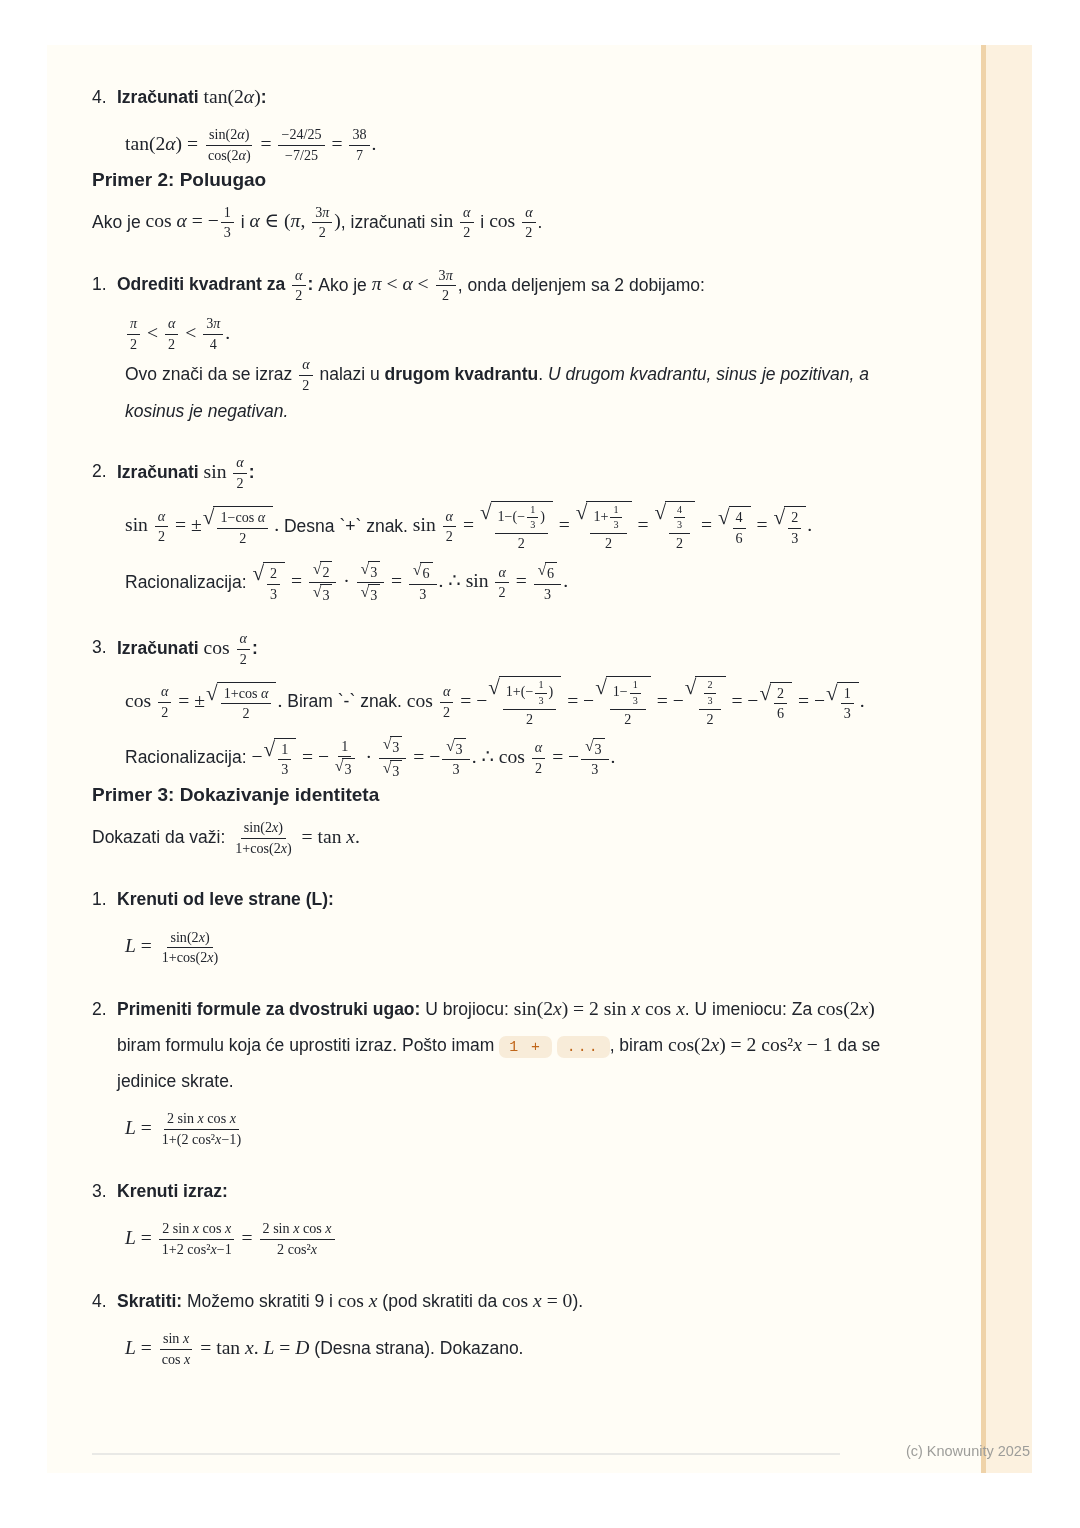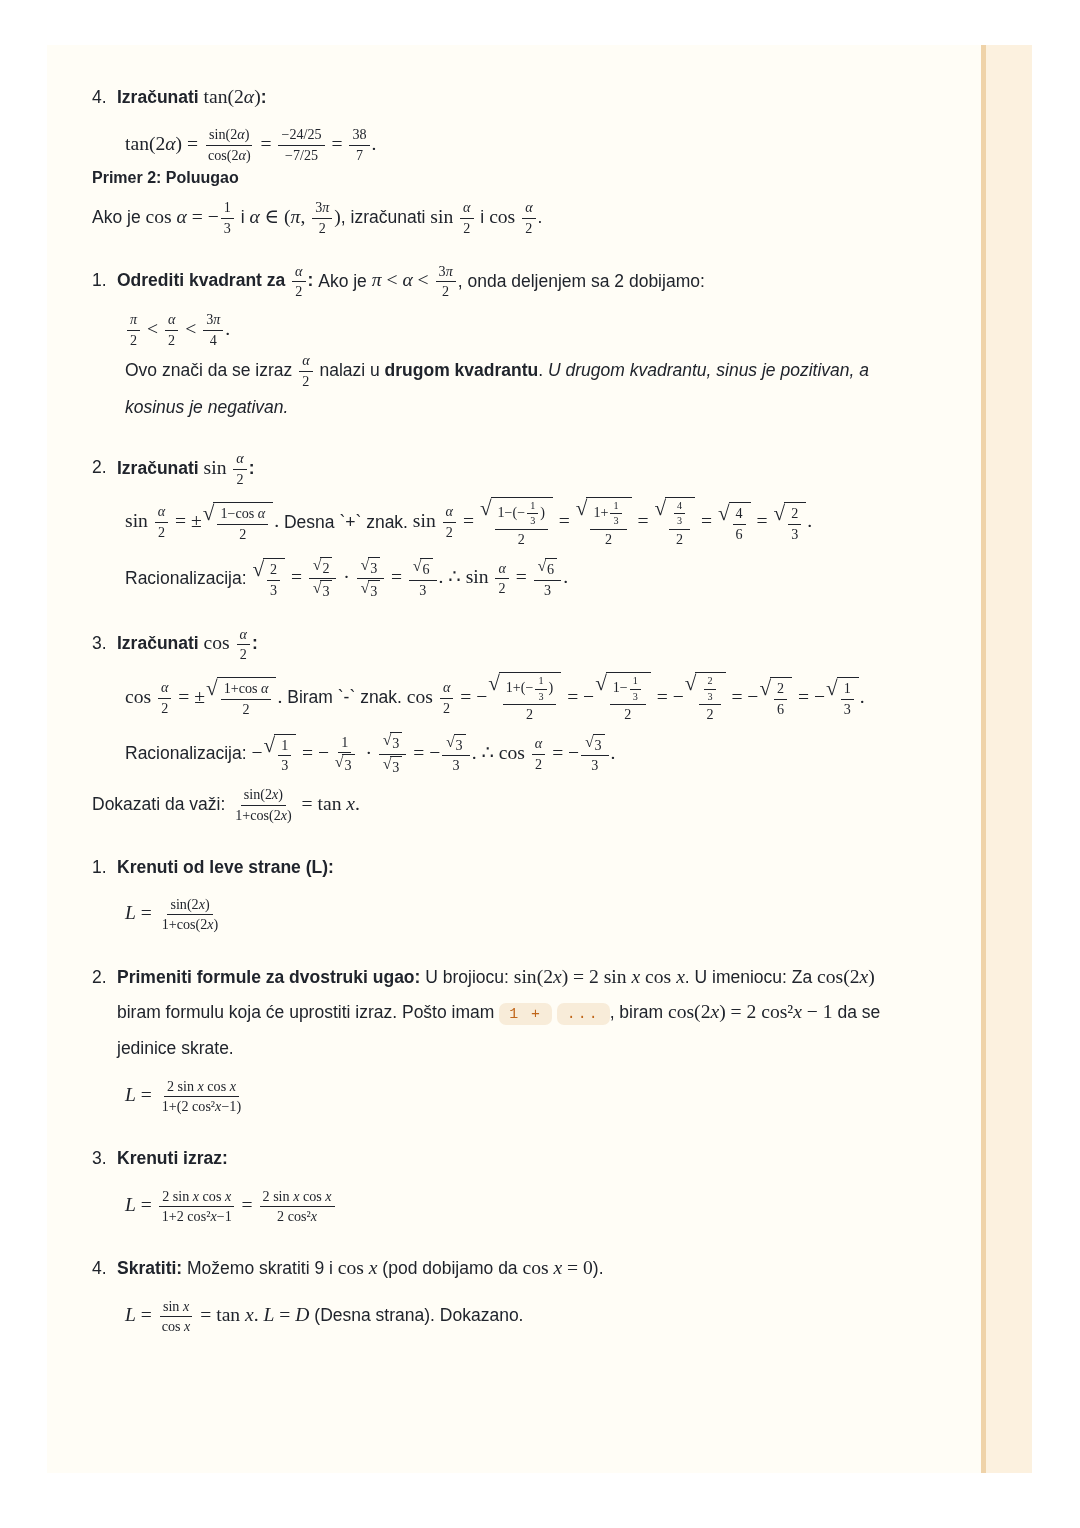--- a/index.html
+++ b/index.html
@@ -21,7 +21,7 @@
   }
 
   
-  .h3 { font-size:16px; font-weight:700; line-height:1.4; }
+  .h3 { font-size:19px; font-weight:700; line-height:1.4; }
   .p  { margin-top:10px; line-height:2.0; }
   .li { margin-top:25px; display:flex; line-height:2.05; }
   .li .num { flex:0 0 25px; }

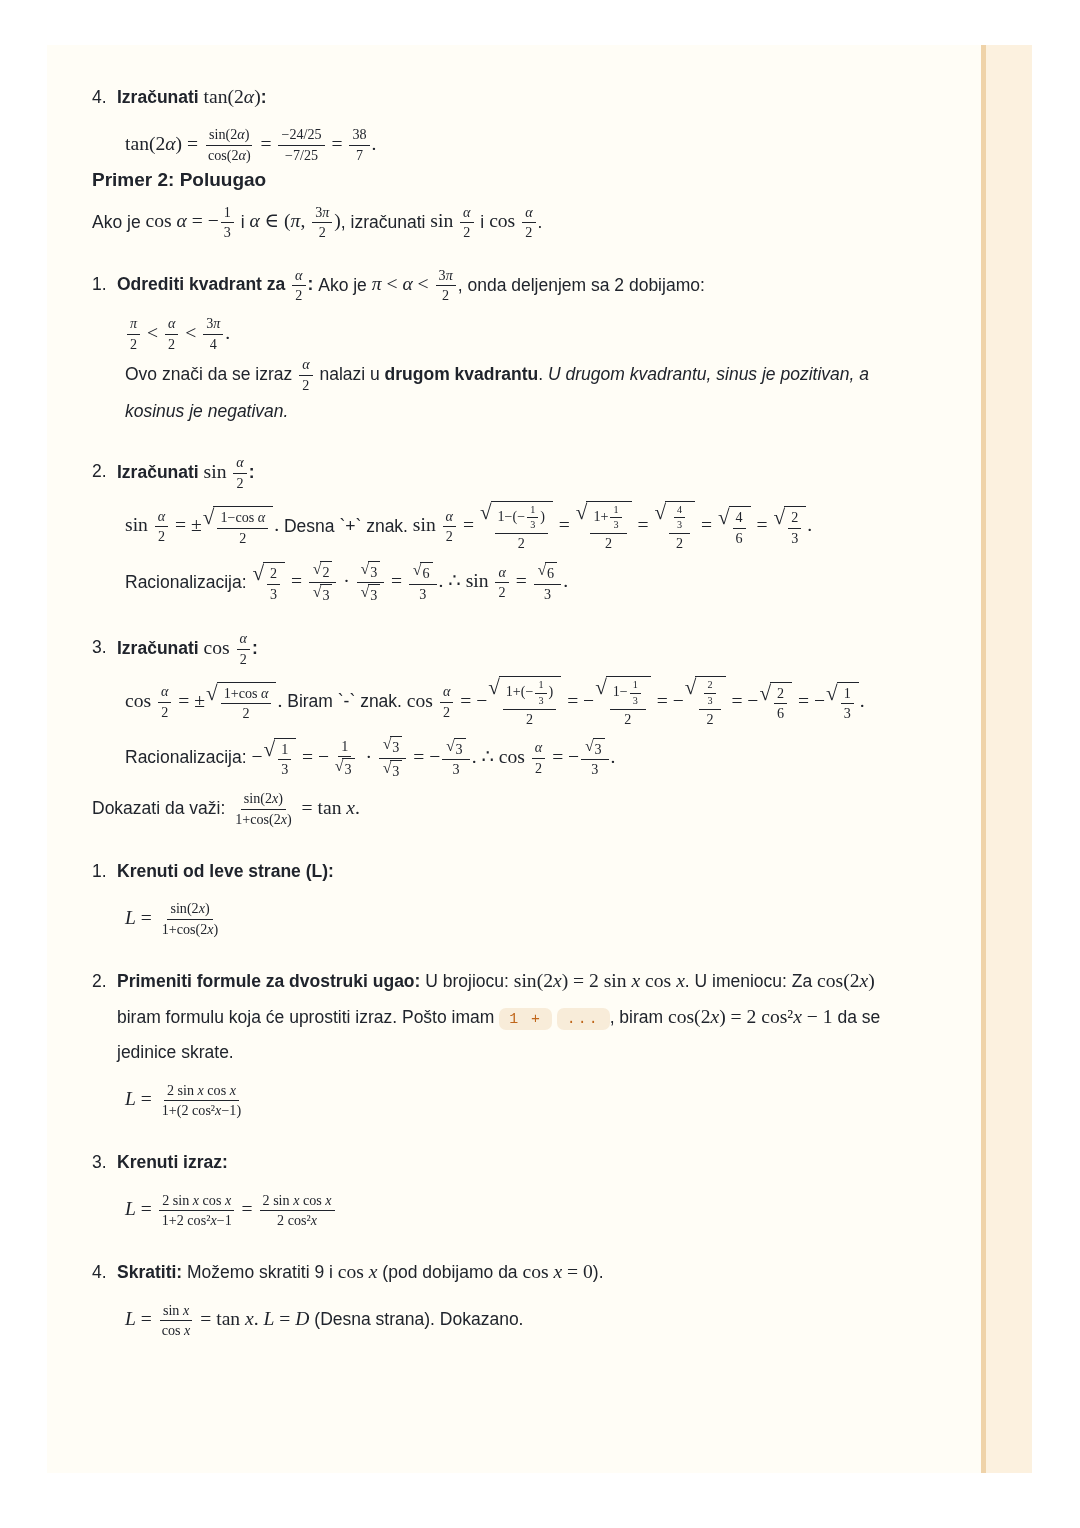--- a/index.html
+++ b/index.html
@@ -314,6 +314,7 @@
               </span></span>
             <span class="de">3</span>
           </span>.</span></div>
+      <div class="h3"><span class="rt">Primer 3: Dokazivanje identiteta</span></div>
       <div class="p"><span class="rt">Dokazati da važi: </span><span class="rm"><span class="fr">
             <span class="nu">sin(2<span class="it">x</span>)</span>
             <span class="de">1+cos(2<span class="it">x</span>)</span>

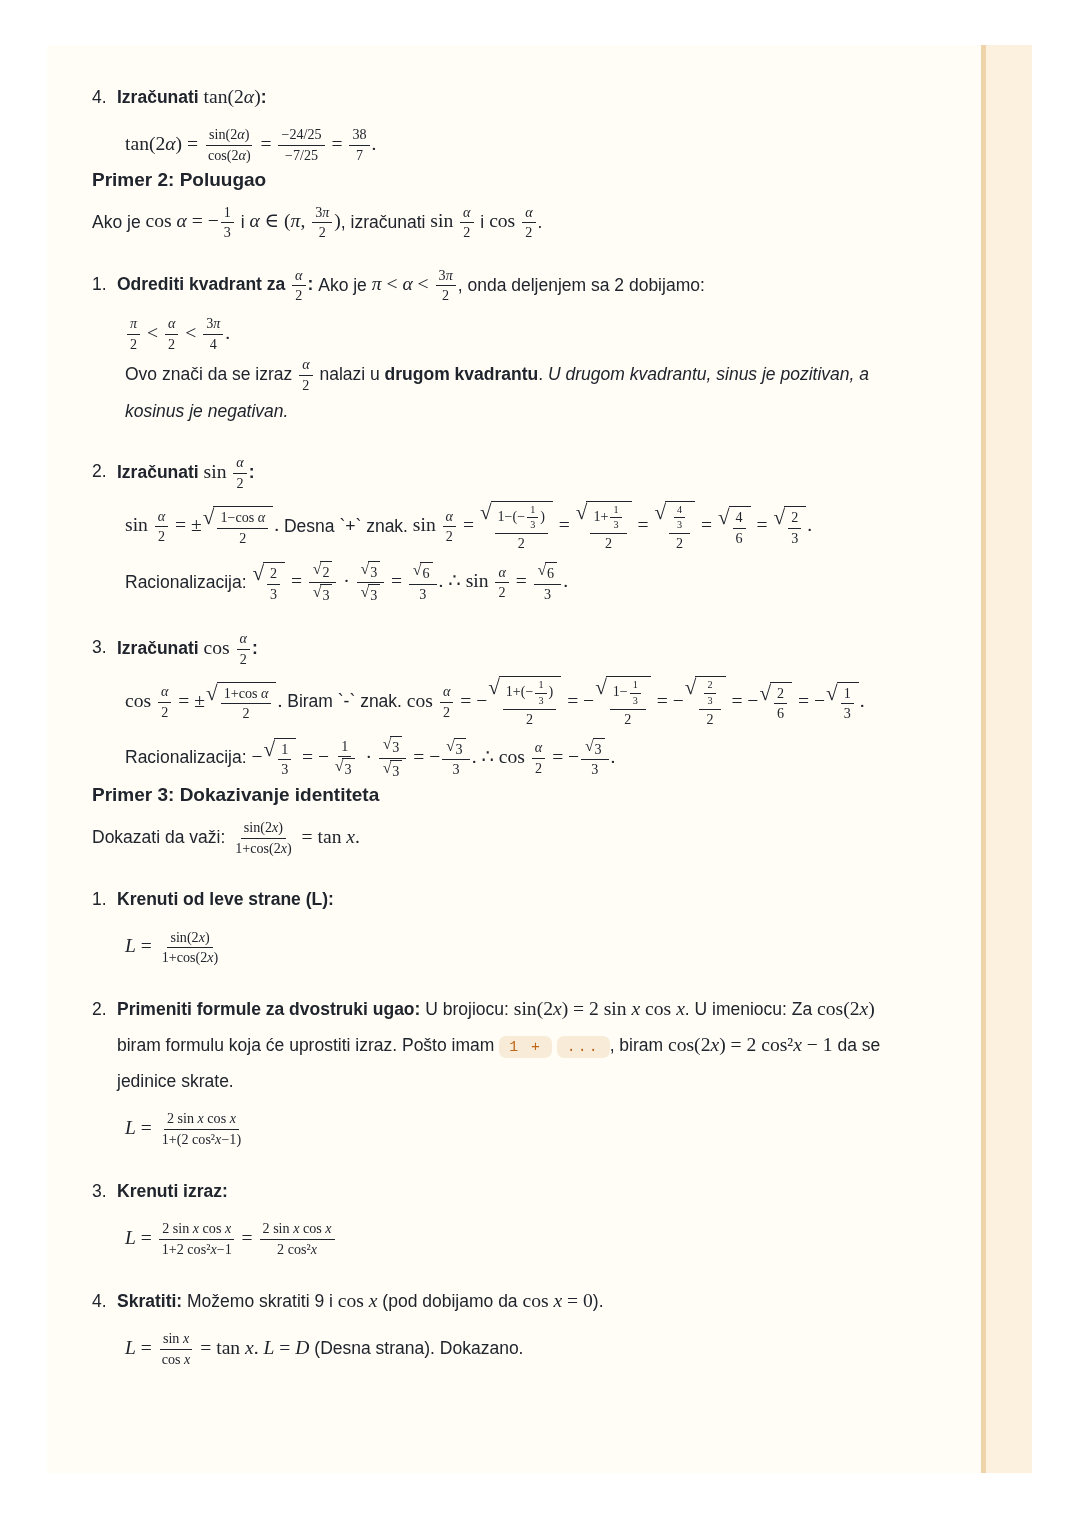--- a/index.html
+++ b/index.html
@@ -348,7 +348,7 @@
           </span></span></div>
       <div class="li">
         <span class="num">4.</span>
-        <span class="body"><span class="rb">Skratiti: </span><span class="rt">Možemo skratiti 9 i </span><span class="rm">cos <span class="it">x</span></span><span class="rt"> (pod dobijamo da </span><span class="rm">cos <span class="it">x</span> = 0</span><span class="rt">).</span></span>
+        <span class="body"><span class="rb">Skratiti: </span><span class="rt">Možemo skratiti 9 i </span><span class="rm">cos <span class="it">x</span></span><span class="rt"> (pod skratiti da </span><span class="rm">cos <span class="it">x</span> = 0</span><span class="rt">).</span></span>
       </div>
       <div class="fm"><span class="rm"><span class="it">L</span> = <span class="fr">
             <span class="nu">sin <span class="it">x</span></span>

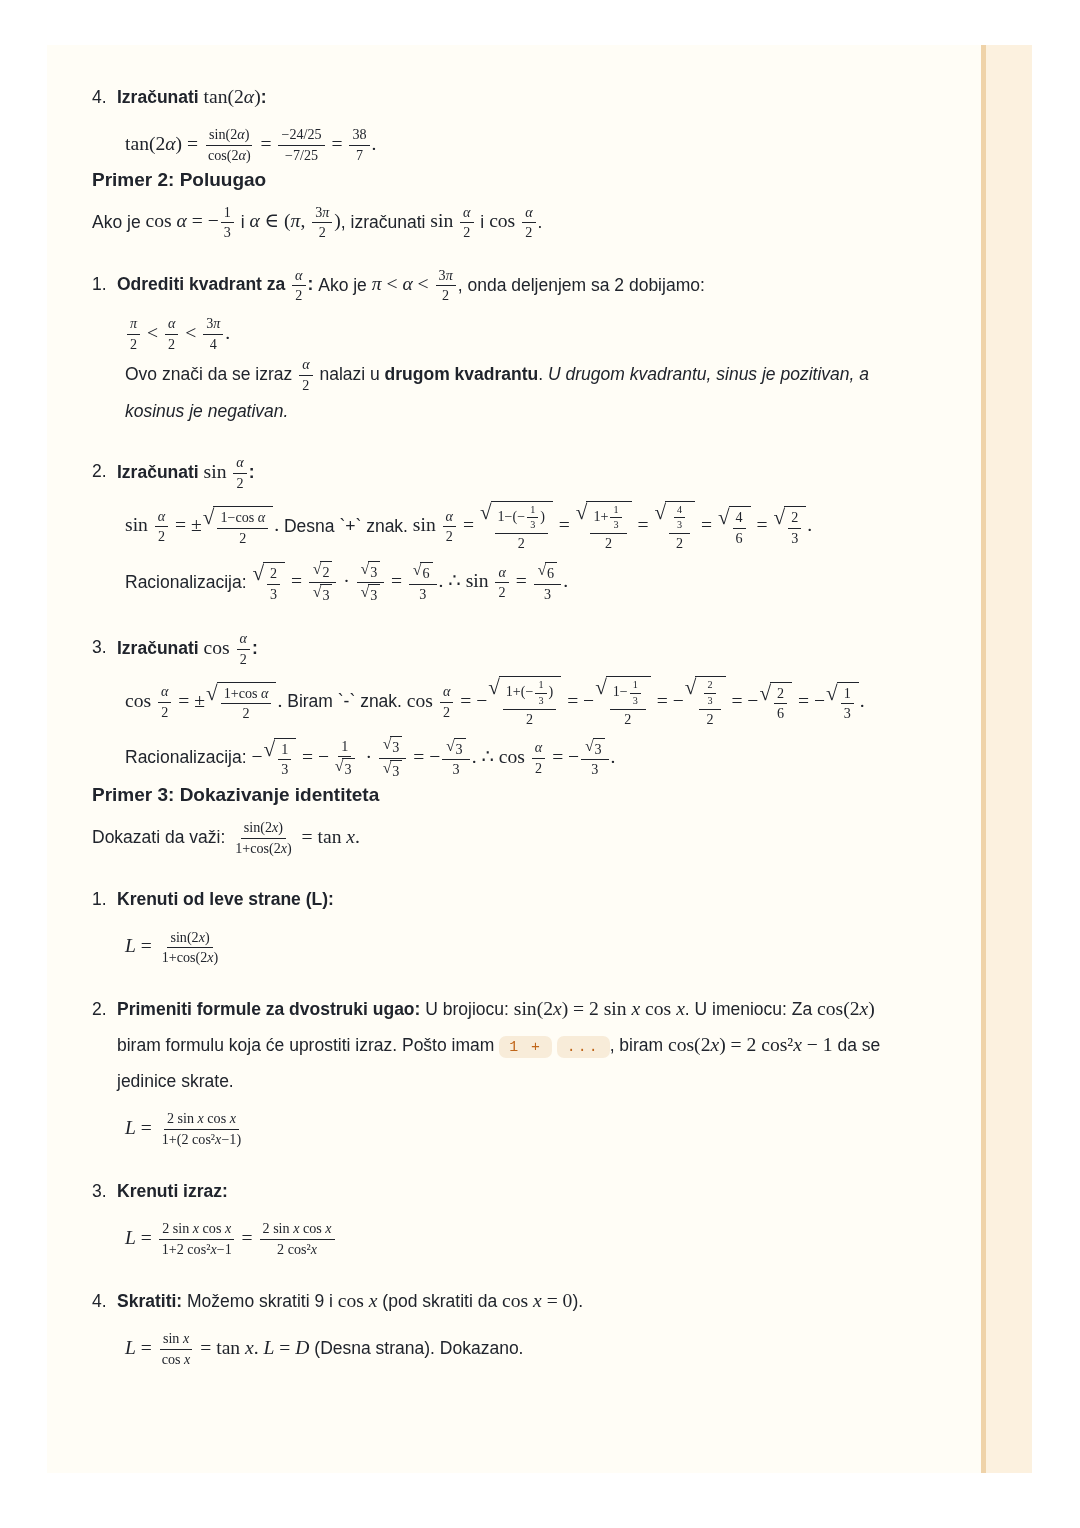--- a/index.html
+++ b/index.html
@@ -355,6 +355,10 @@
             <span class="de">cos <span class="it">x</span></span>
           </span> = tan <span class="it">x</span>. <span class="it">L</span> = <span class="it">D</span></span><span class="rt"> (Desna strana). Dokazano.</span></div>
     </div>
+  <div class="footer-row">
+    <div class="divider"></div>
+    <div class="copyright">(c) Knowunity 2025</div>
+  </div>
 </div>
 
 </body></html>

